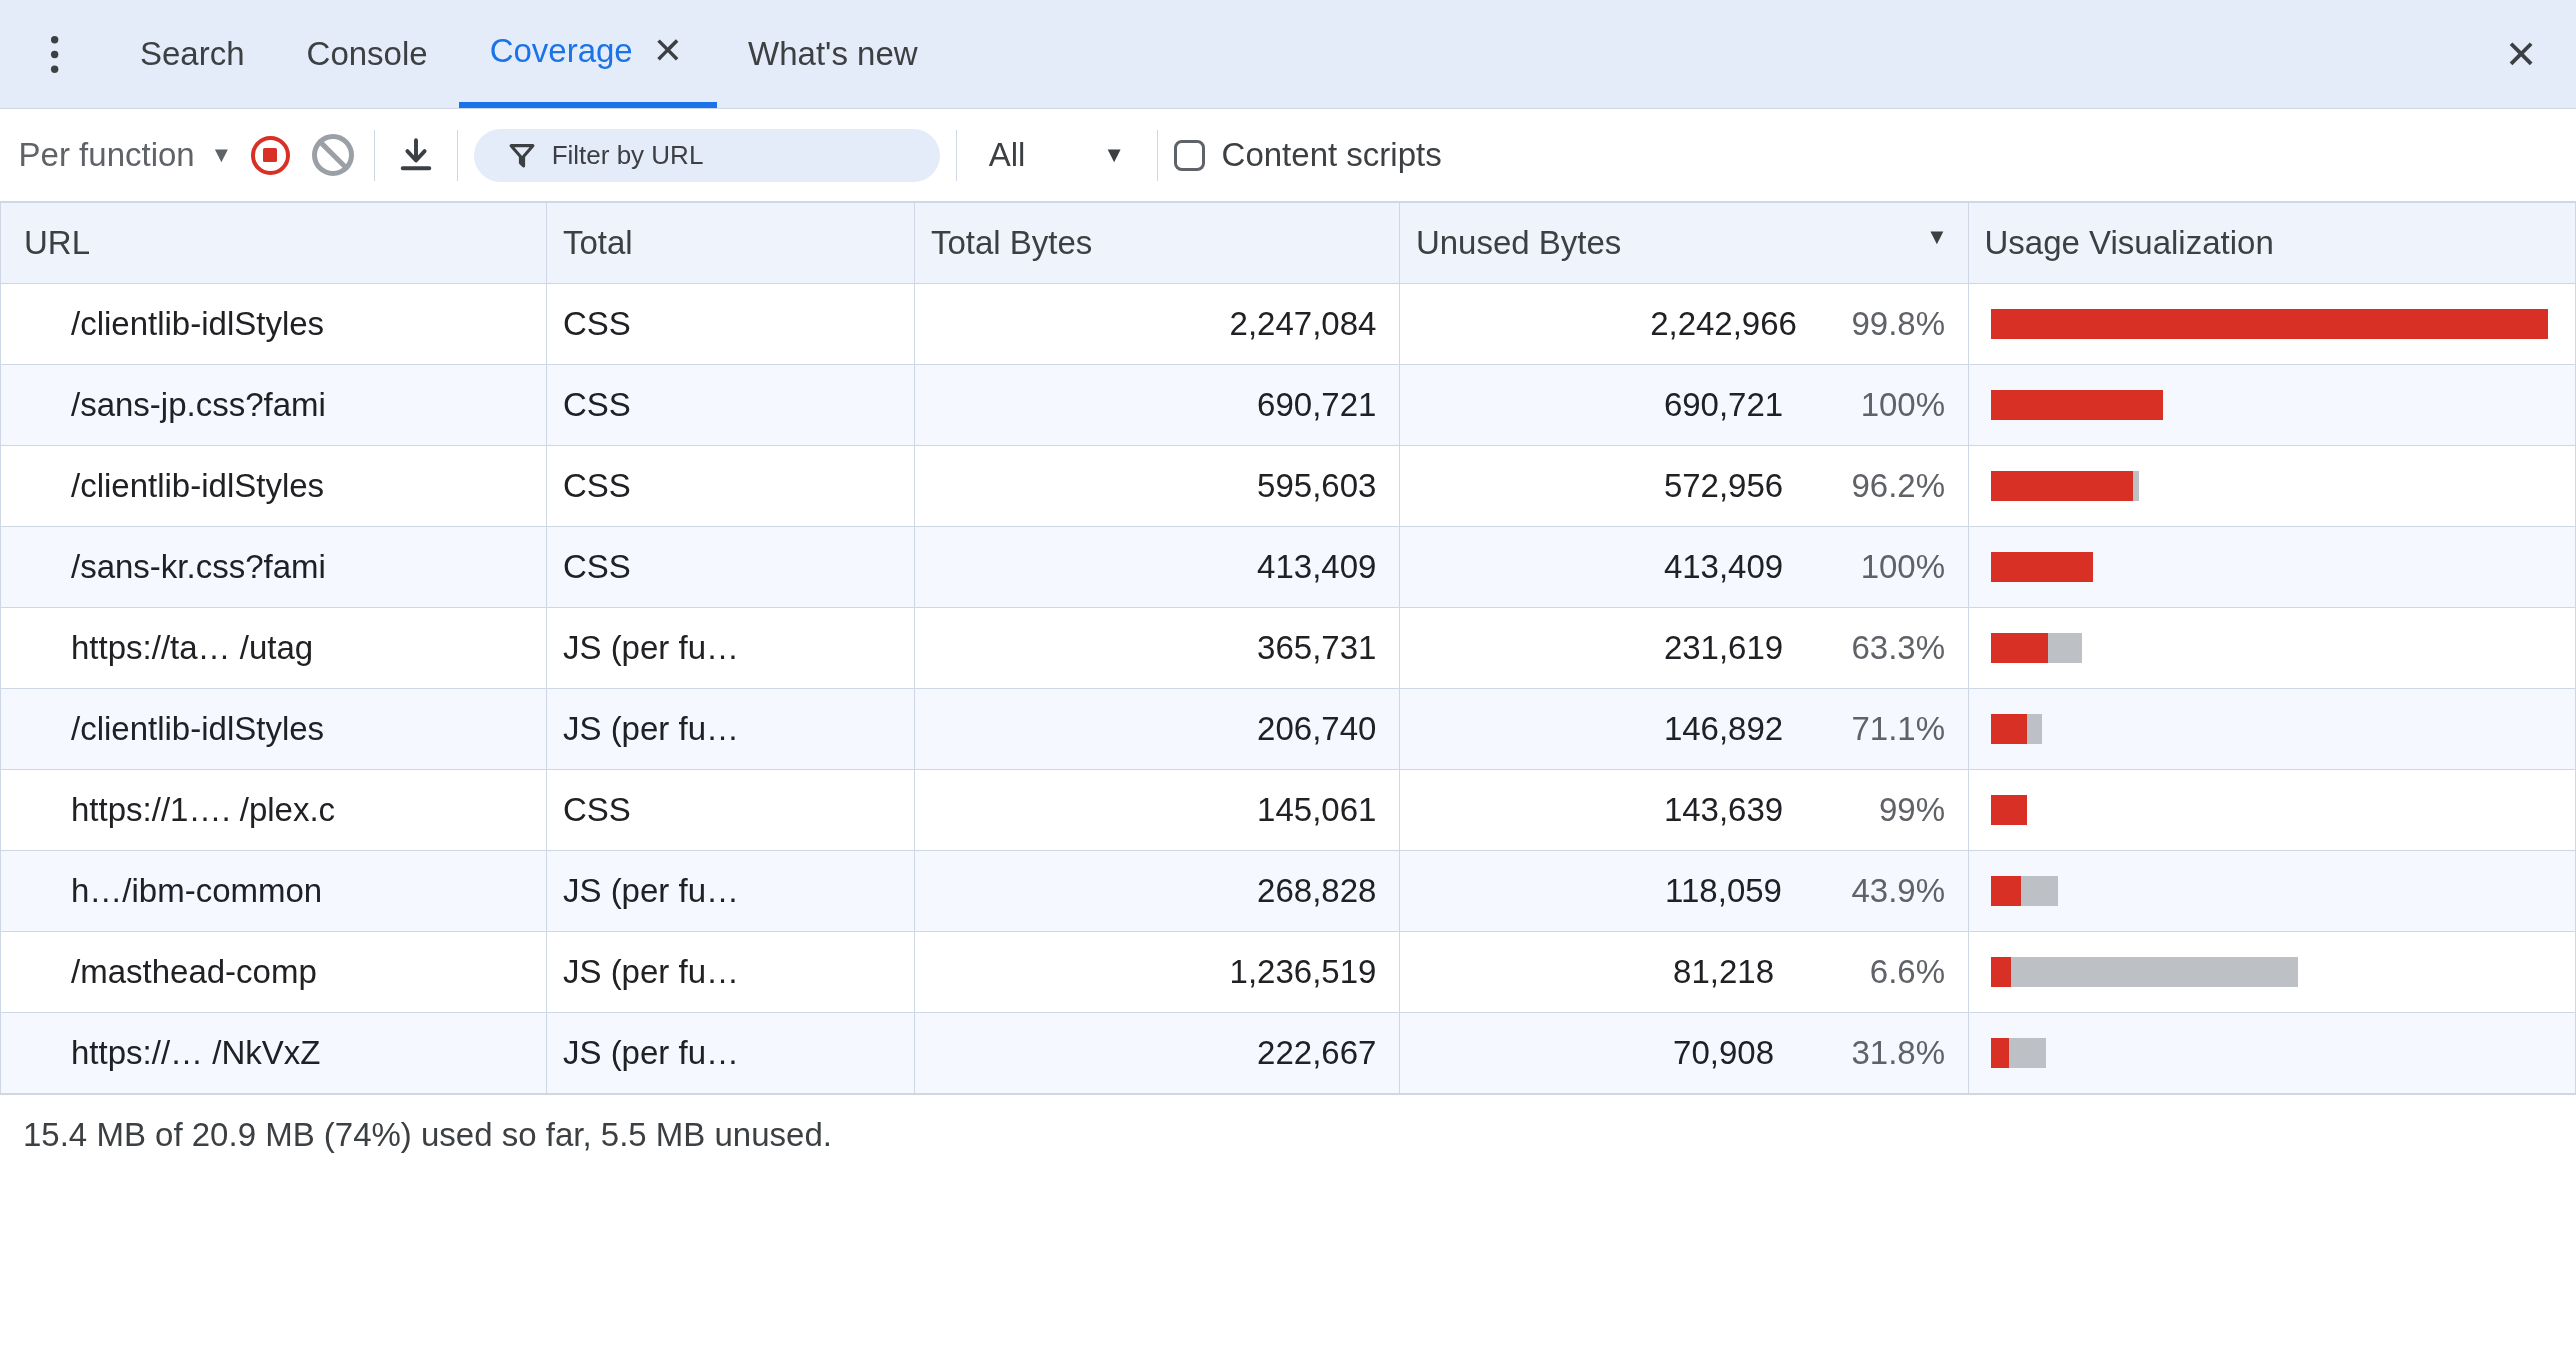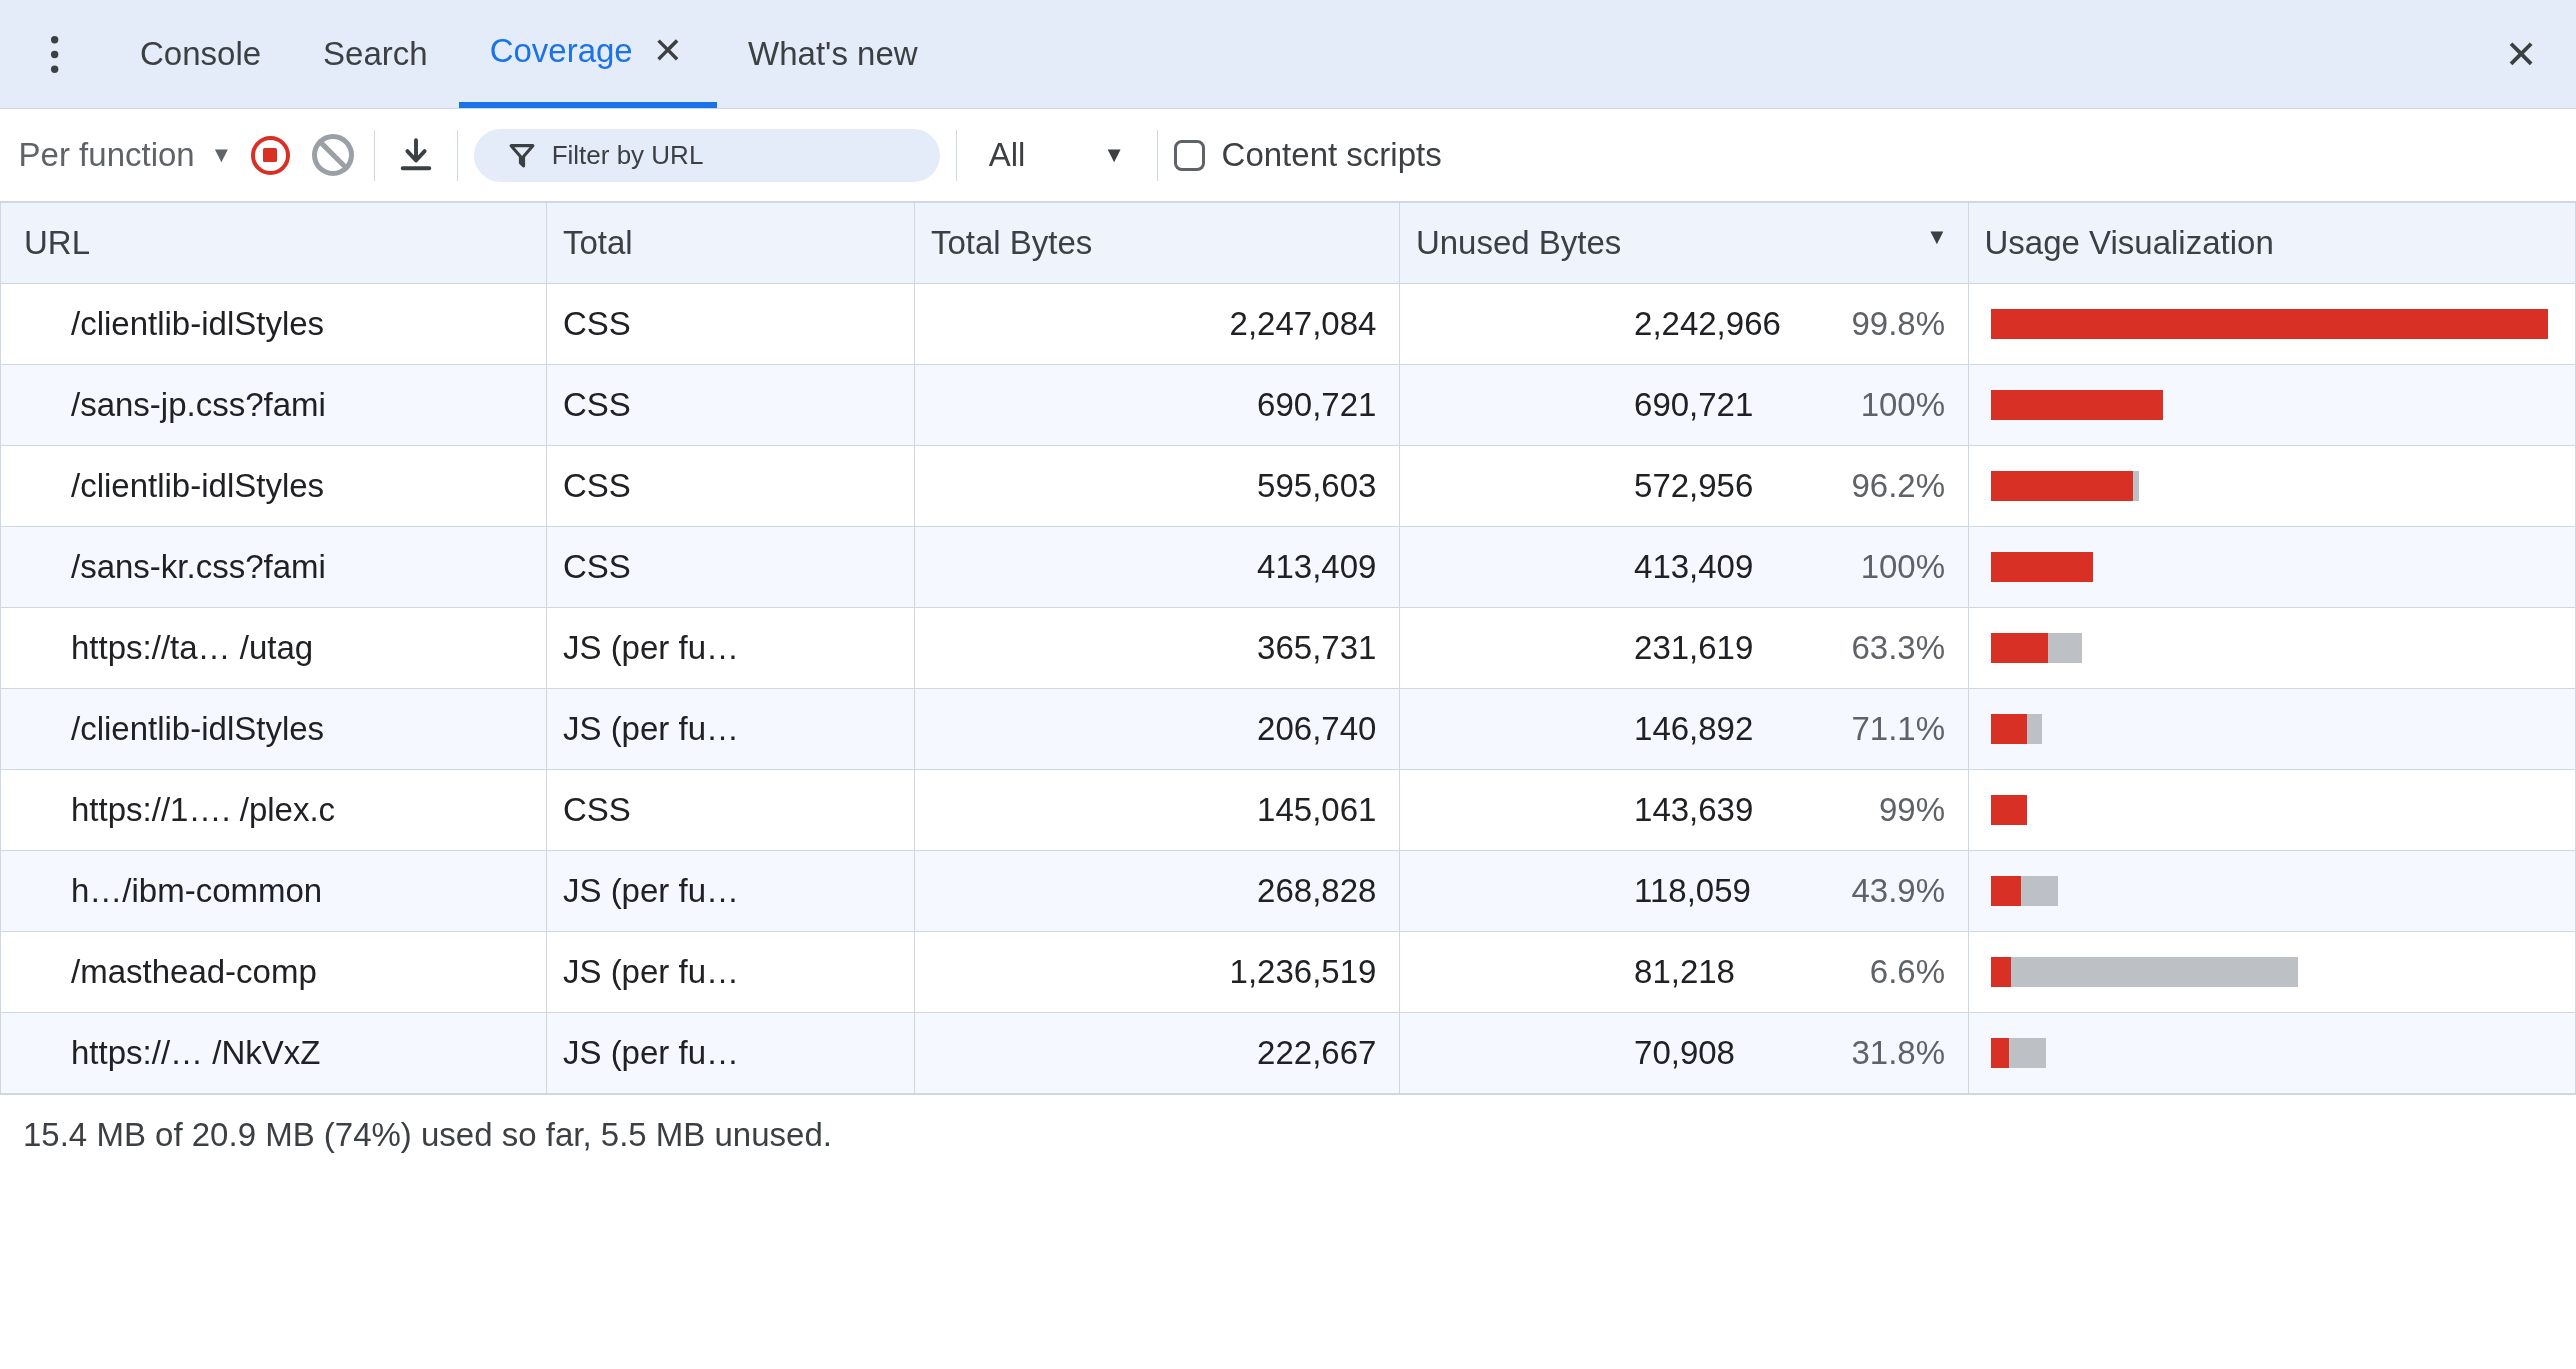--- a/index.html
+++ b/index.html
@@ -195,10 +195,10 @@
   </div>
   <div class="tabs">
       <div class="tab">
-        <span>Console</span>
+        <span>Search</span>
       </div>
       <div class="tab">
-        <span>Search</span>
+        <span>Console</span>
       </div>
       <div class="tab active">
         <span>Coverage</span>

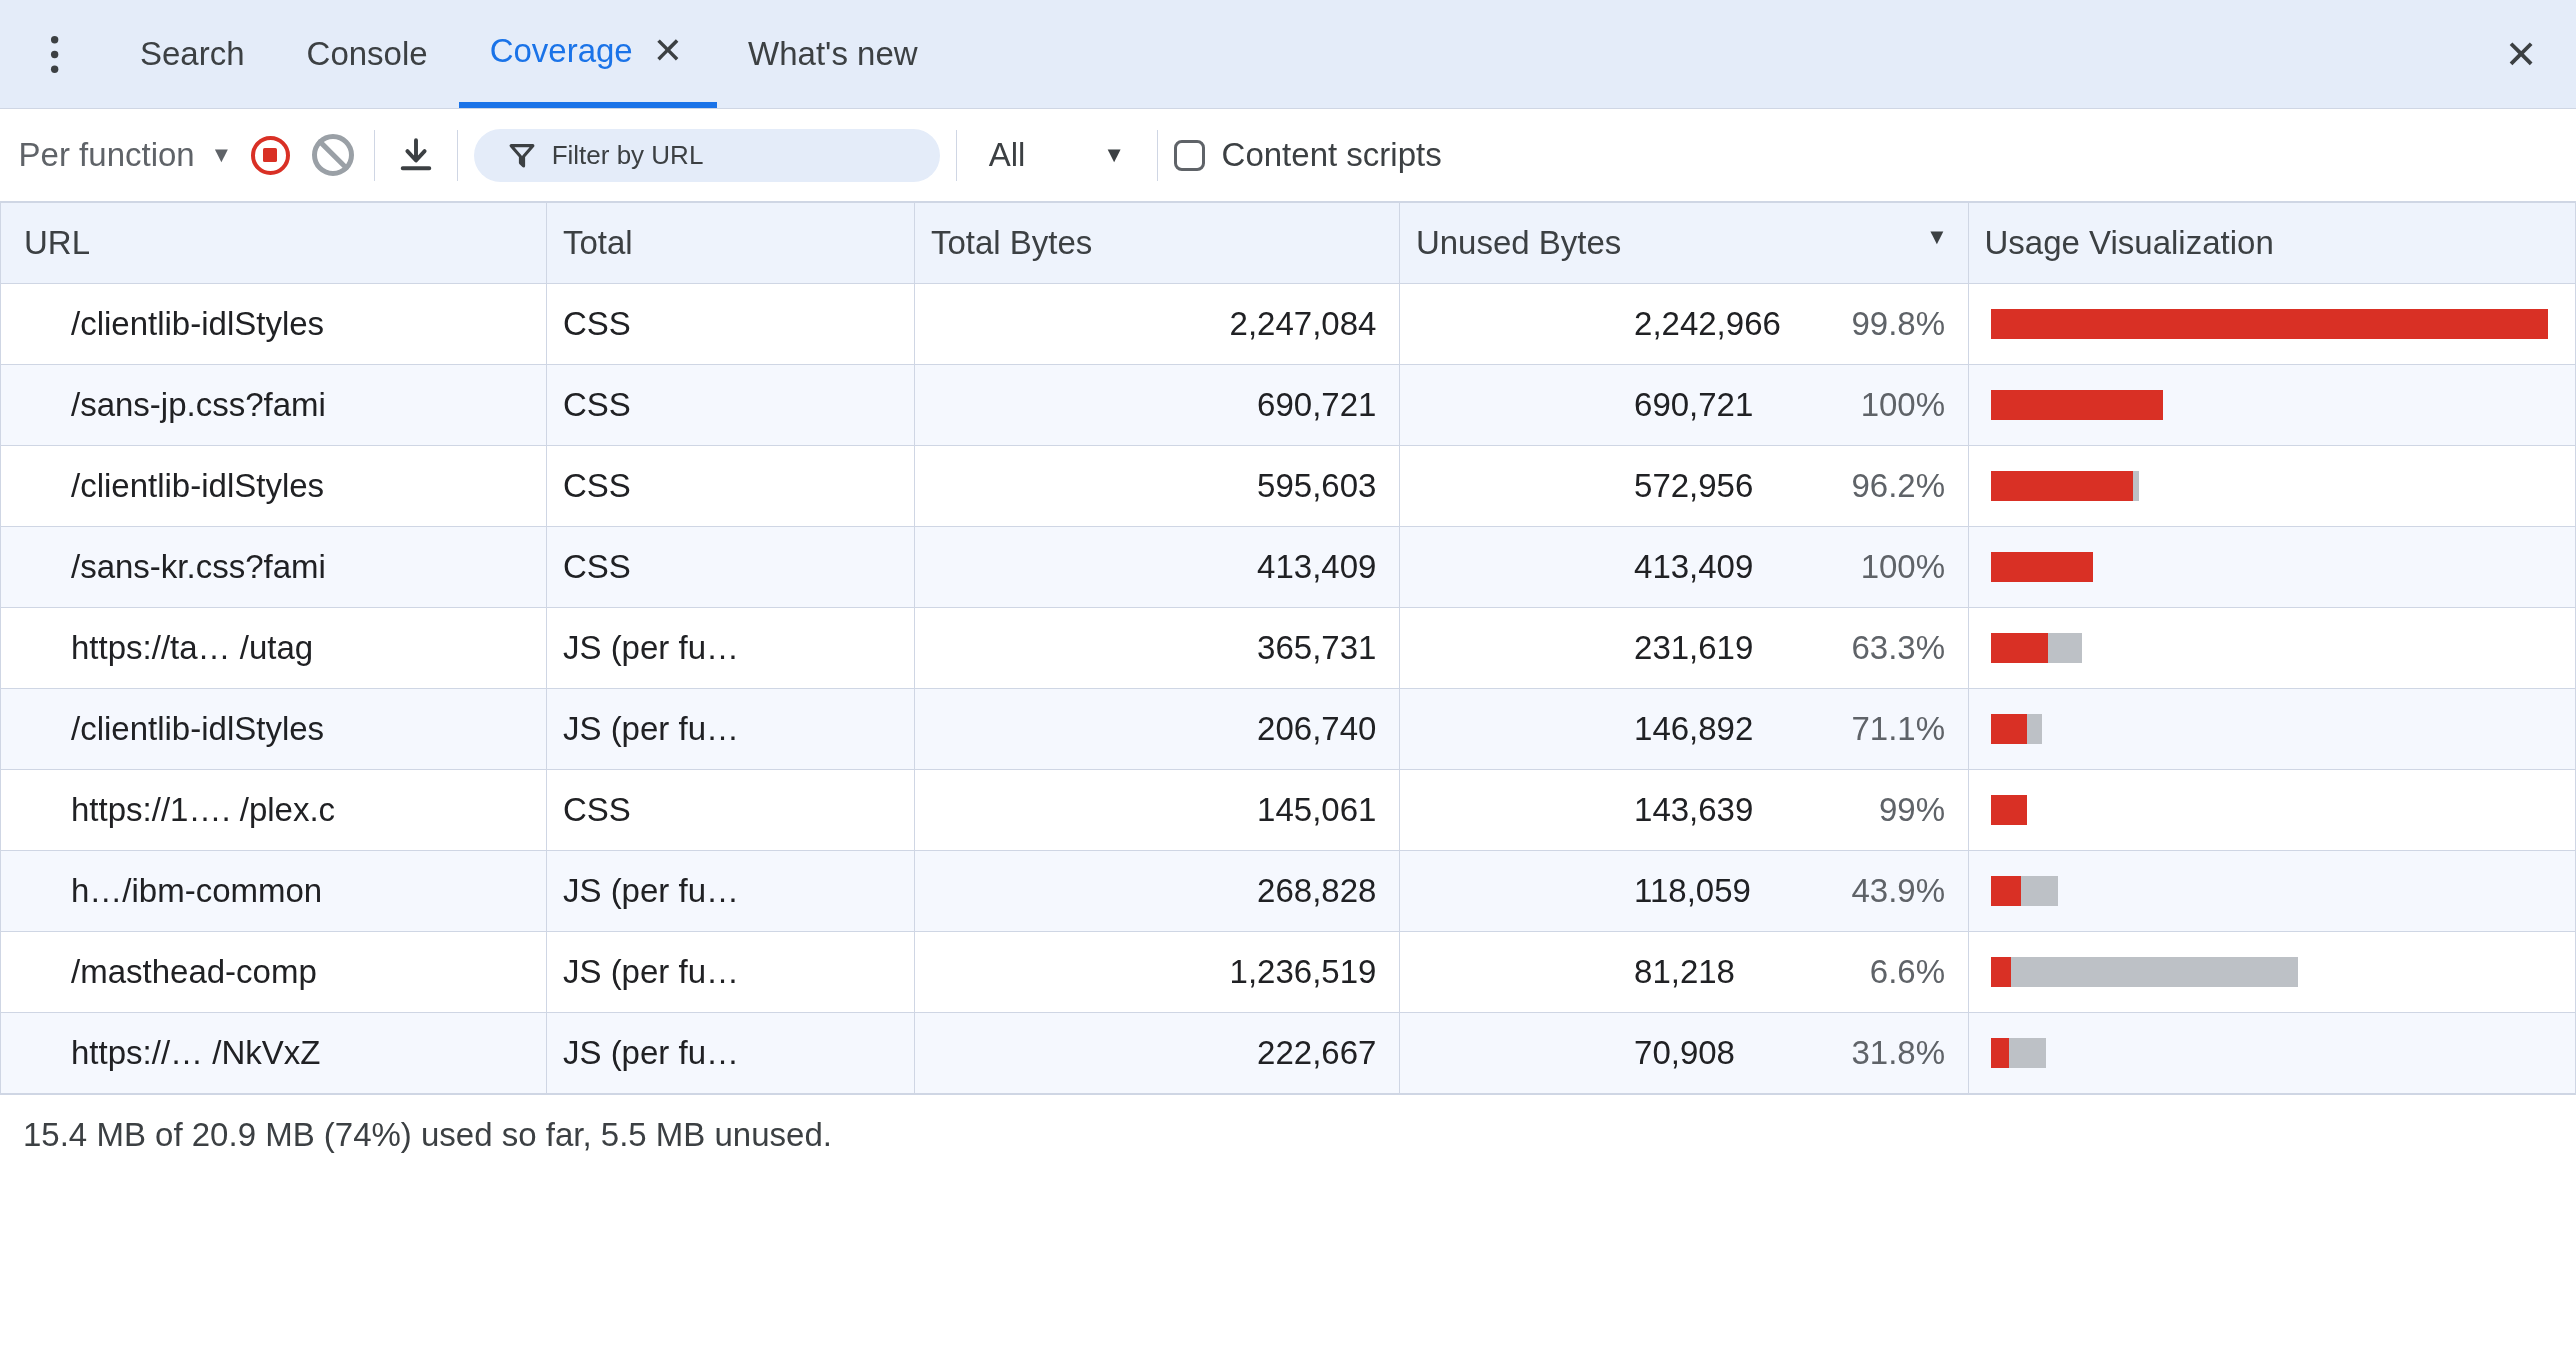--- a/index.html
+++ b/index.html
@@ -160,7 +160,7 @@
   .grid td.col-url   { padding-left: 70px !important; }
   .grid td.col-total { text-align: right; padding-right: 23px; font-variant-numeric: tabular-nums; margin-top: 24px; }
   .grid td.col-unused{ text-align: right; padding-right: 23px; }
-  .grid td.col-unused .bytes { display: inline-block; min-width: 179px; text-align: left; font-variant-numeric: tabular-nums; }
+  .grid td.col-unused .bytes { display: inline-block; min-width: 179px; text-align: center; font-variant-numeric: tabular-nums; }
   .grid td.col-unused .pct   { display: inline-block; min-width: 132px; text-align: right; color: #5f6368; font-variant-numeric: tabular-nums; }
 
   .grid td.col-viz { padding-left: 22px; padding-right: 22px; }

